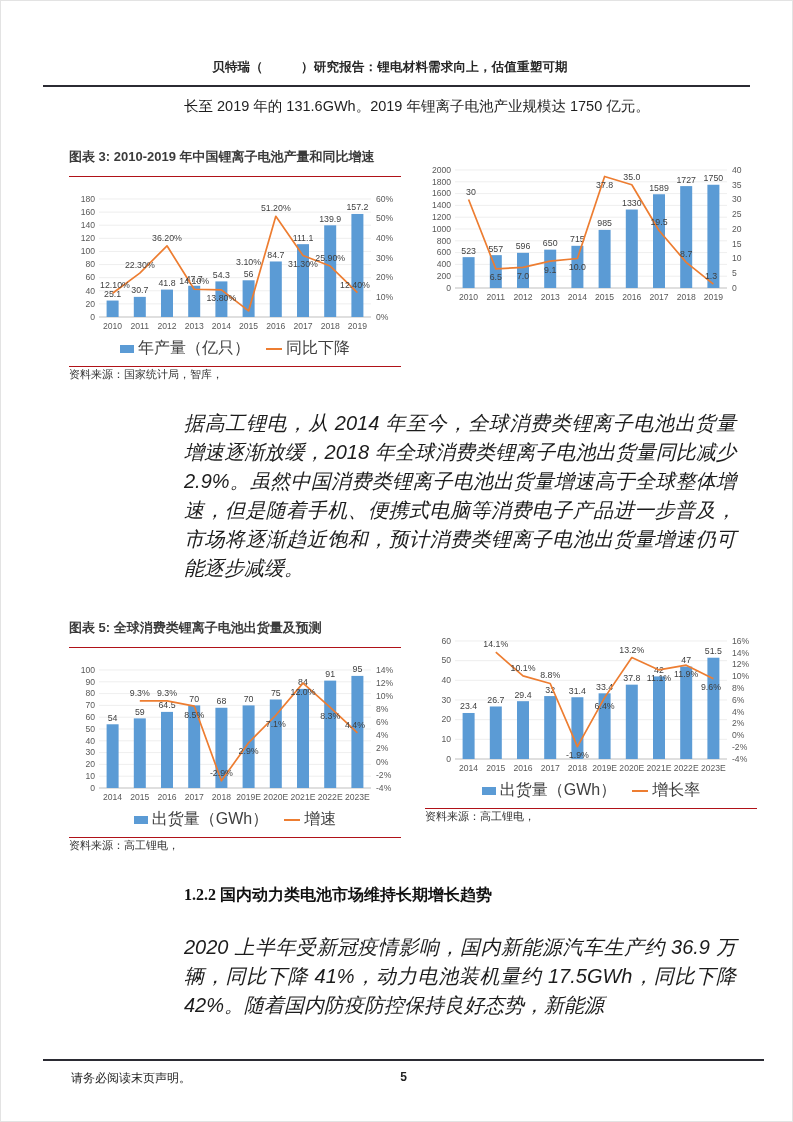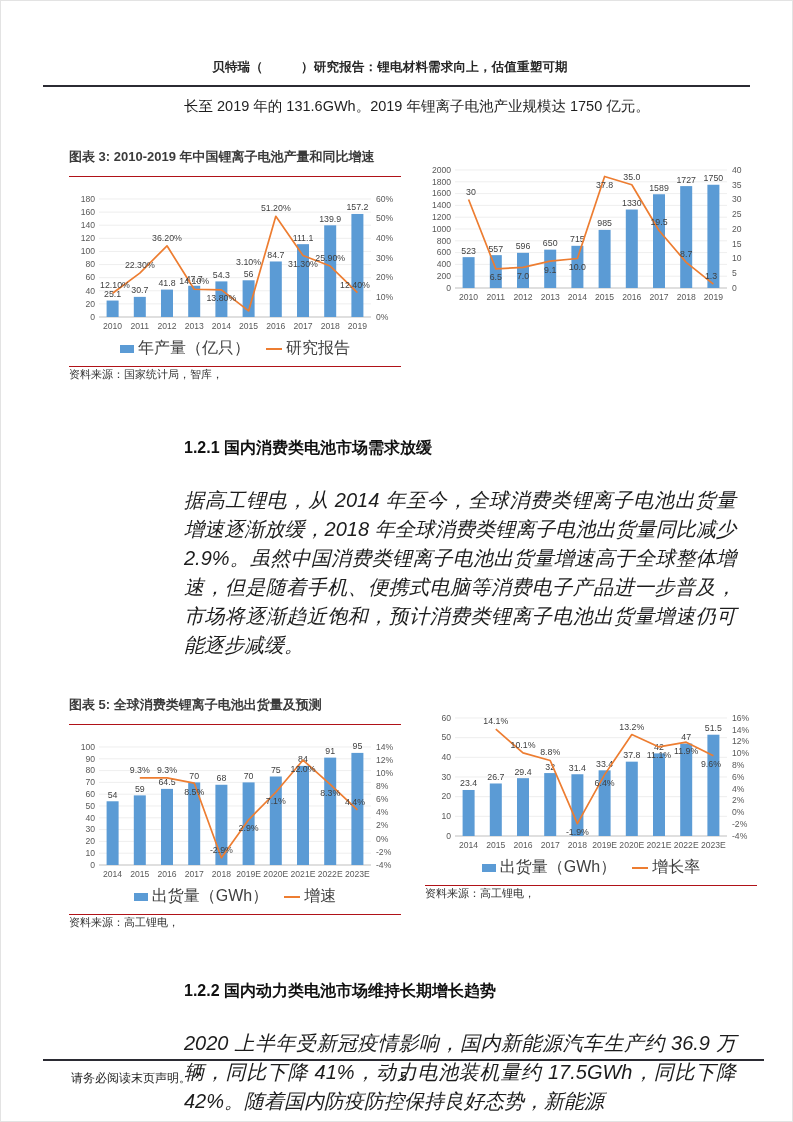--- a/index.html
+++ b/index.html
@@ -120,7 +120,7 @@
           </span>
         <span class="lg-item">
             <span class="sw-line"></span>
-            <span>研究报告</span>
+            <span>同比下降</span>
           </span>
       </div>
       <div class="fig-source">资料来源：国家统计局，智库，</div>

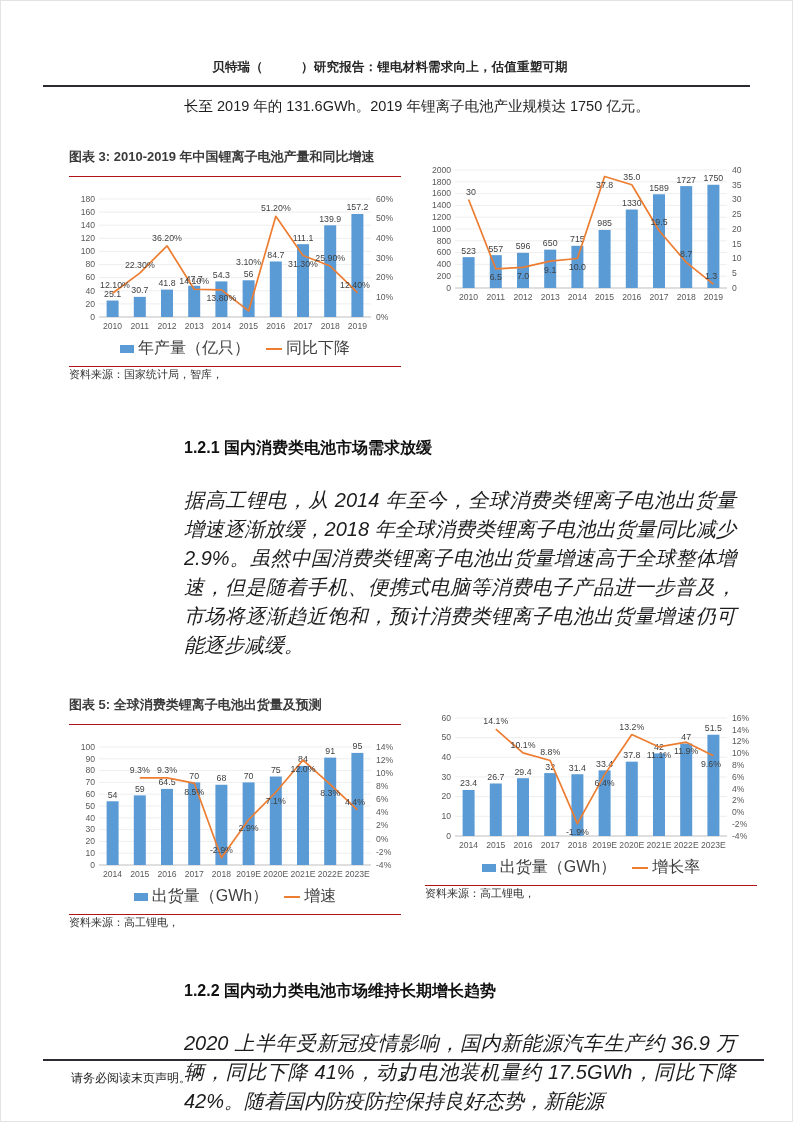--- a/index.html
+++ b/index.html
@@ -205,7 +205,6 @@
 
   </div>
 
-  <h2 class="sec-heading">1.2.1 国内消费类电池市场需求放缓</h2>
   <p class="body-par">据高工锂电，从 2014 年至今，全球消费类锂离子电池出货量增速逐渐放缓，2018 年全球消费类锂离子电池出货量同比减少 2.9%。虽然中国消费类锂离子电池出货量增速高于全球整体增速，但是随着手机、便携式电脑等消费电子产品进一步普及，市场将逐渐趋近饱和，预计消费类锂离子电池出货量增速仍可能逐步减缓。</p>
 
   <div class="fig-row second">

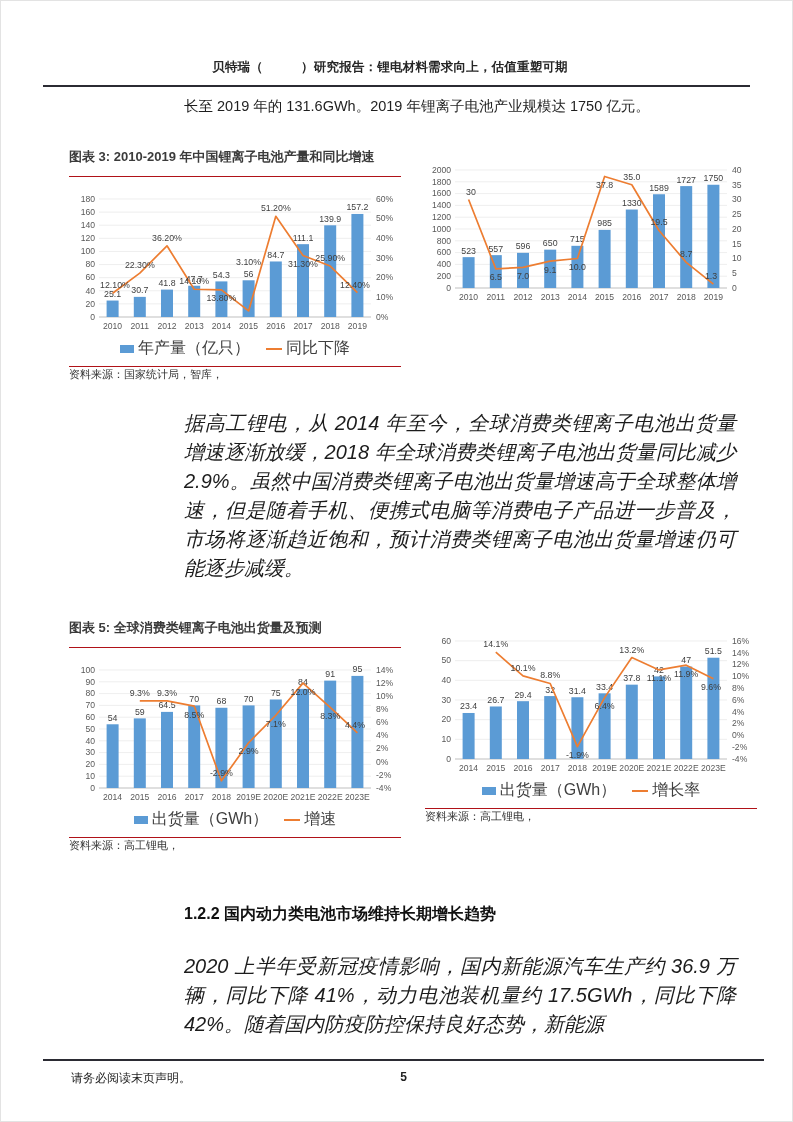--- a/index.html
+++ b/index.html
@@ -22,7 +22,7 @@
   .sw-line{width:16px;height:2px;background:#ED7D31;display:inline-block;margin-right:4px;}
   .fig-source{border-top:1.6px solid #b01218;padding-top:0;font-size:11px;color:#333;}
   .sec-heading{margin:56px 14px 0 141px;font-size:16px;font-weight:700;color:#111;}
-  .sec-heading.second{margin-top:51px;}
+  .sec-heading.second{margin-top:32px;font-family:Liberation Serif, serif;}
   .body-par{margin:27px 14px 0 141px;font-size:20px;line-height:29px;text-align:justify;color:#1c1c1c;font-style:italic;}
   .fig-row.second{margin-top:36px;justify-content:space-between;}
   .footer{position:absolute;left:42px;right:28px;top:1058px;border-top:2px solid #2b2b33;padding-top:9px;font-size:12px;color:#222;}

